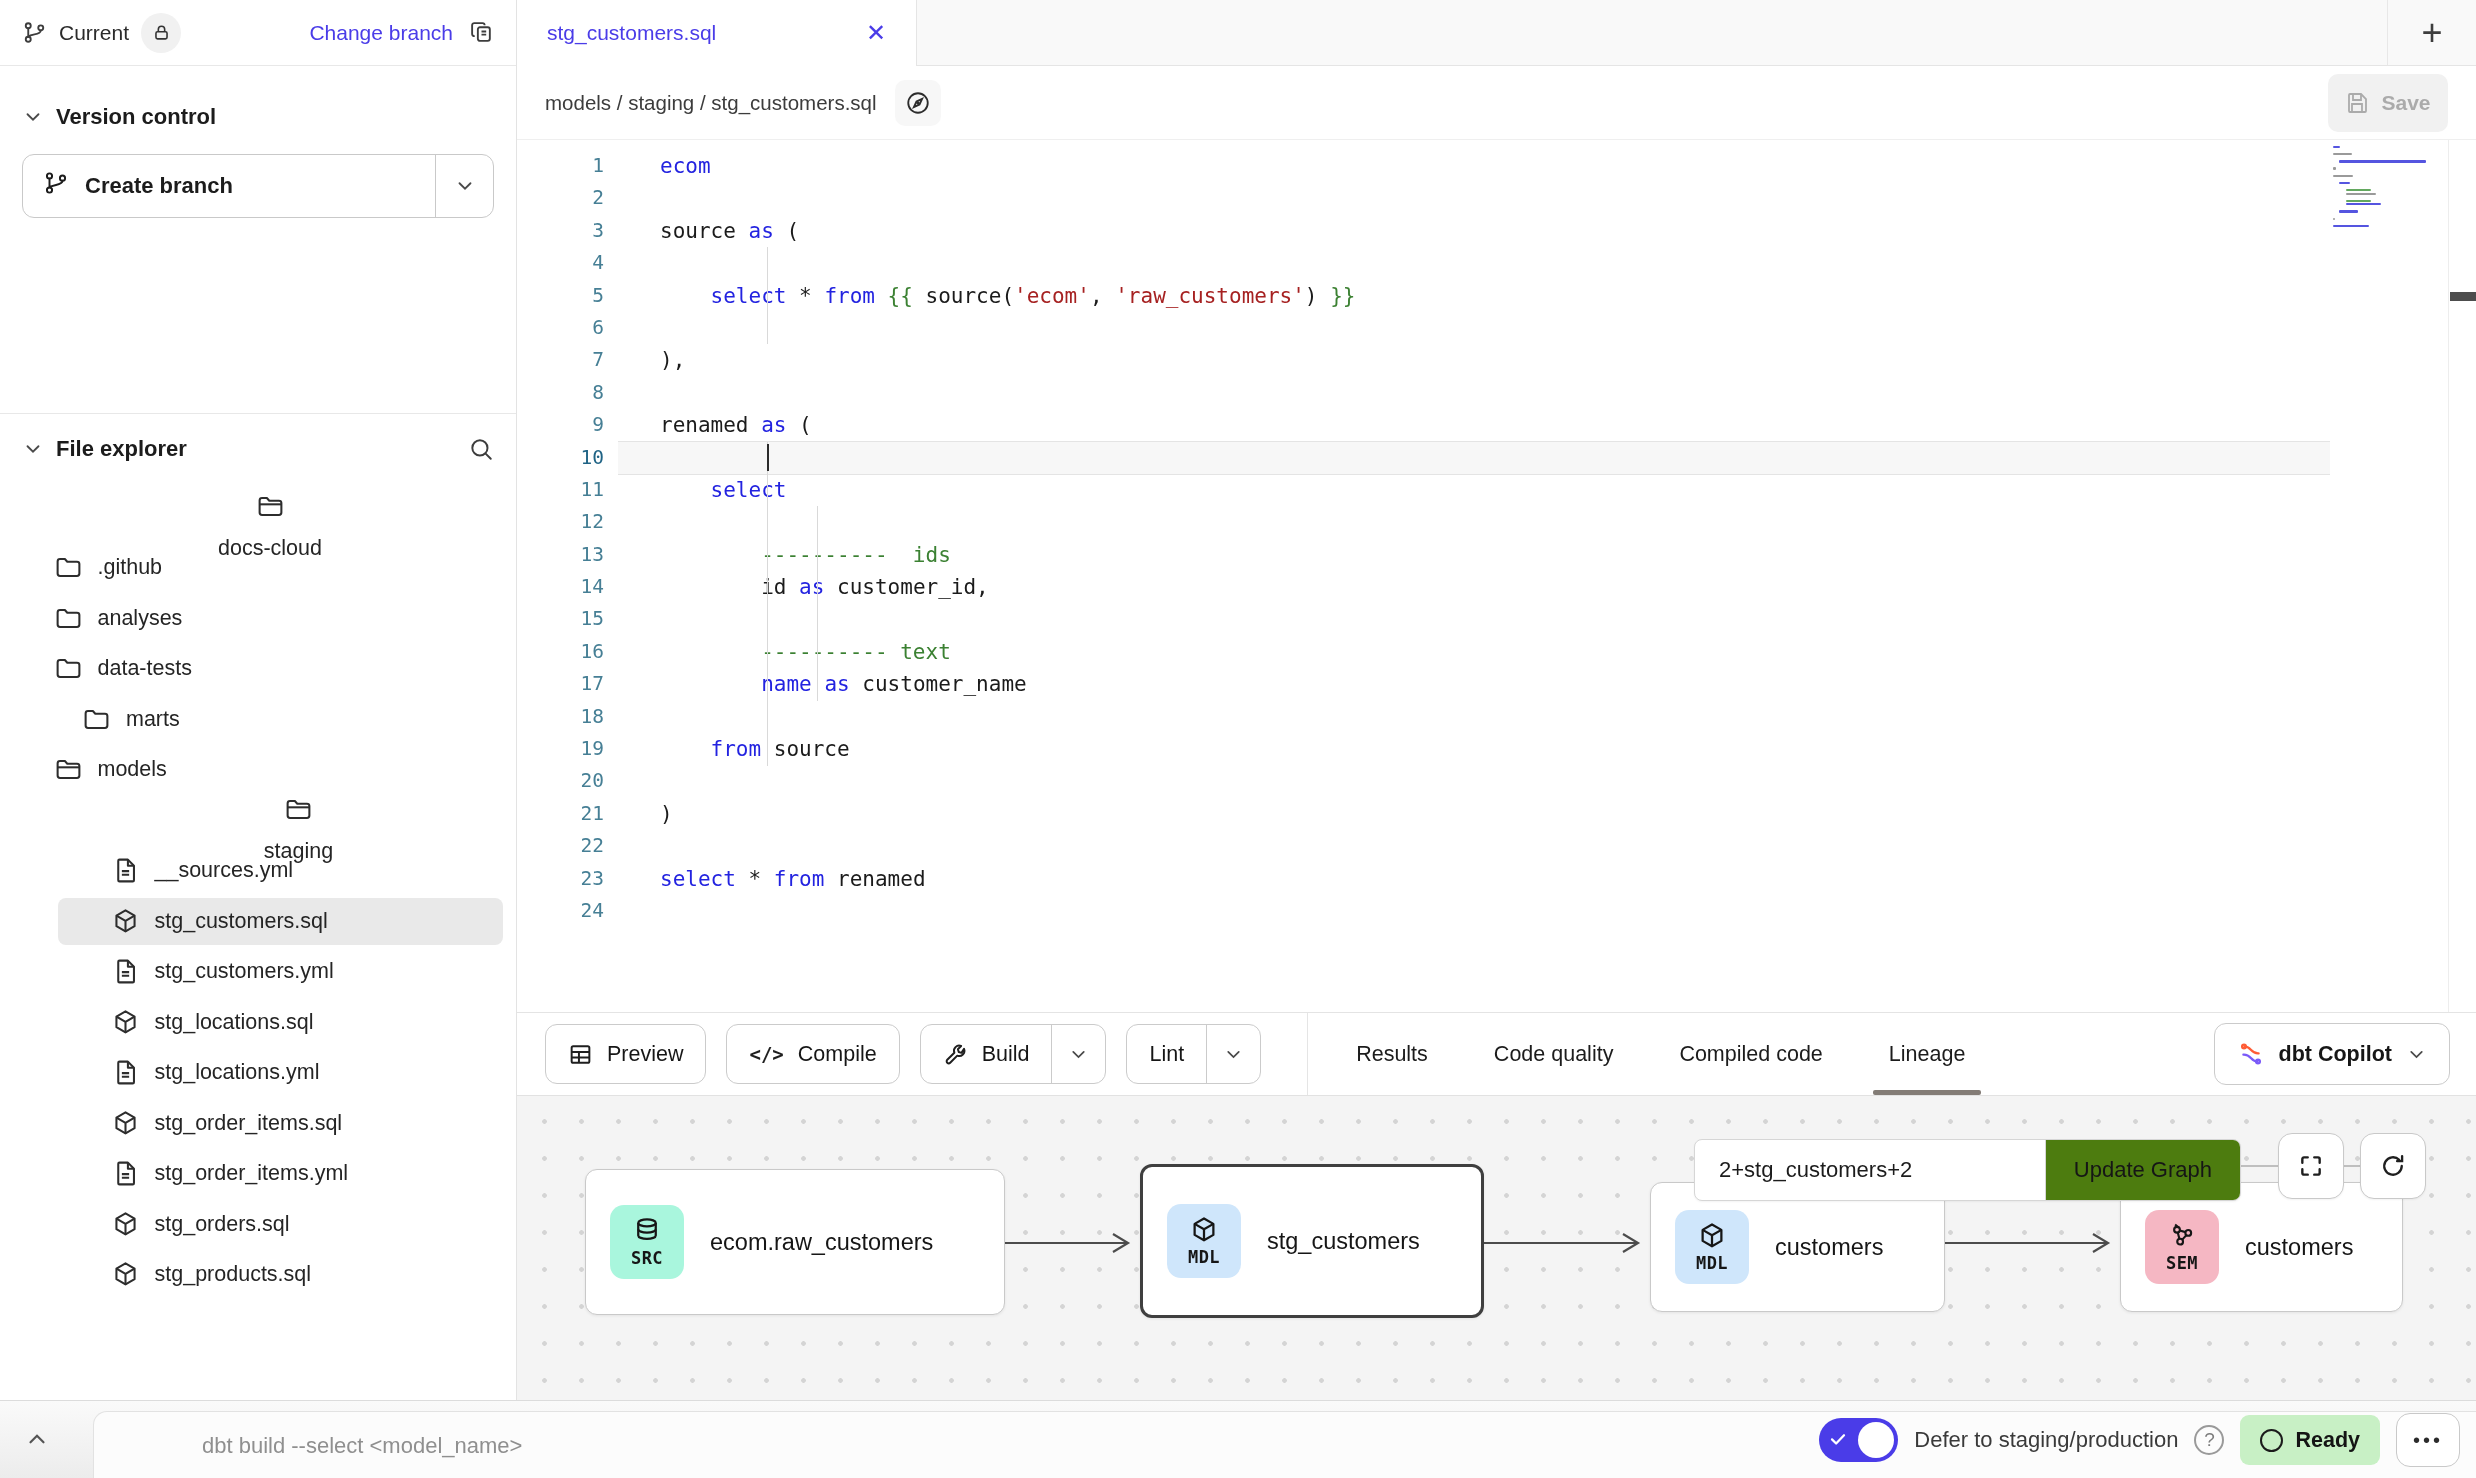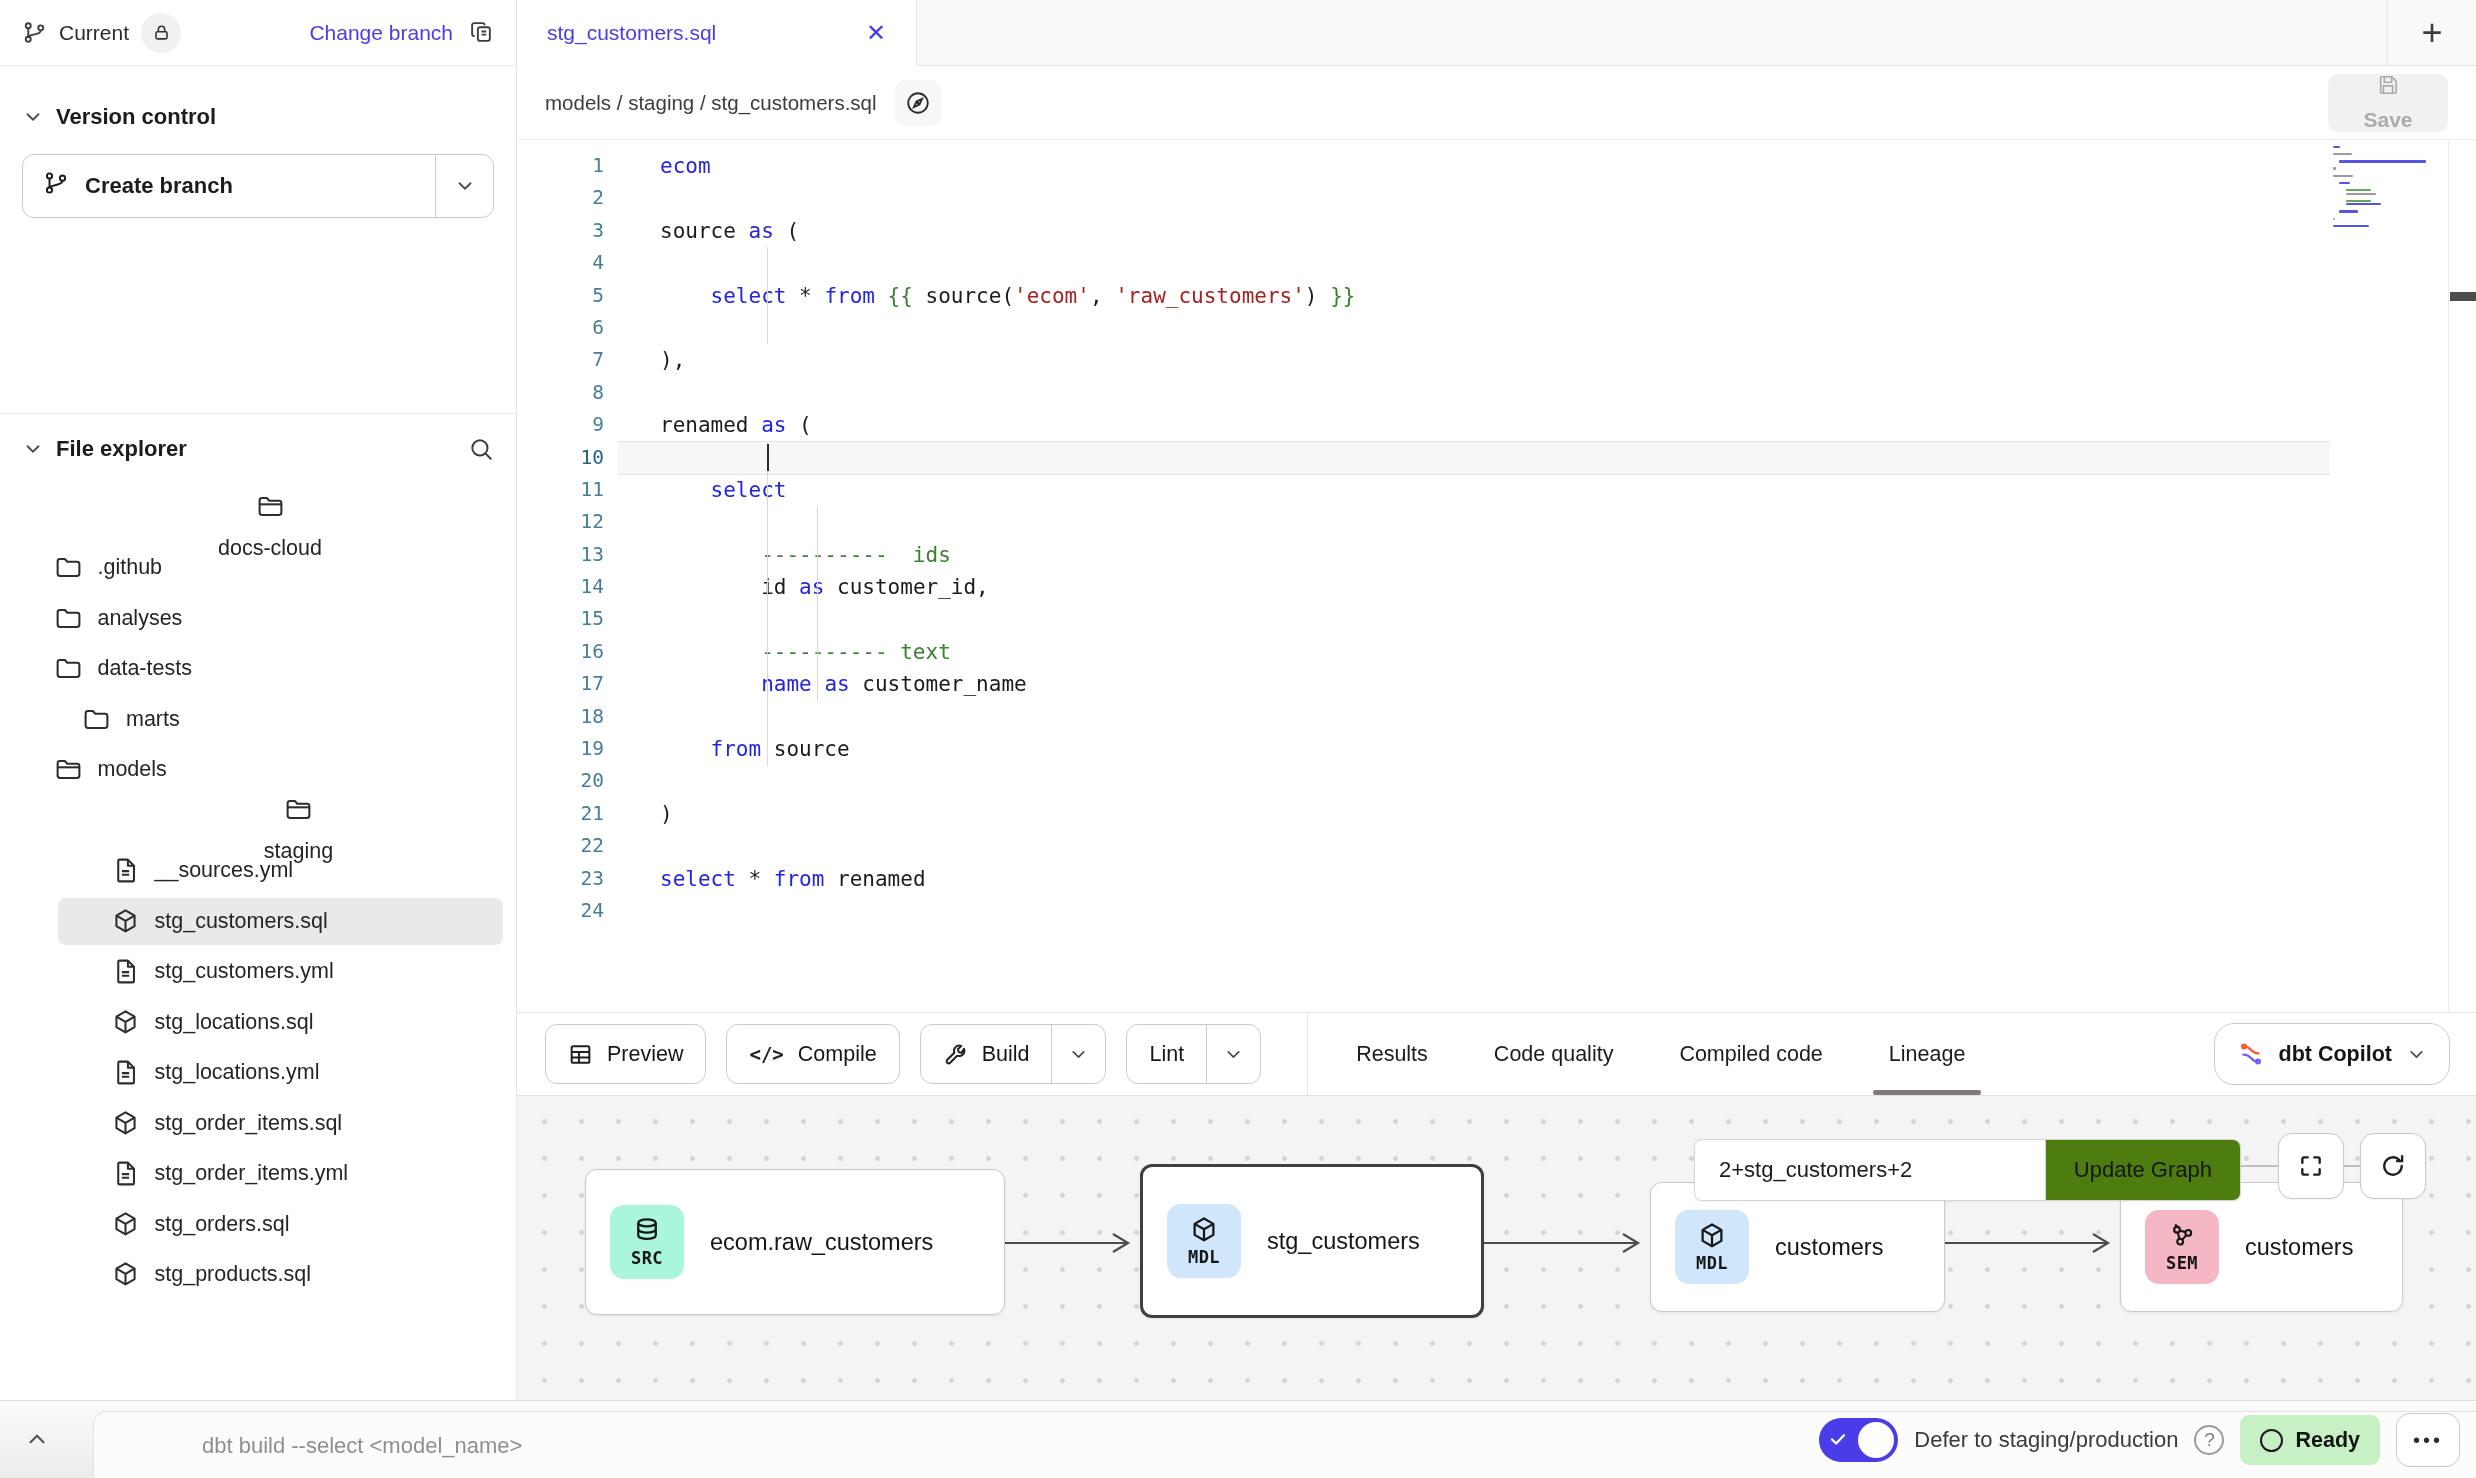--- a/index.html
+++ b/index.html
@@ -47,7 +47,7 @@
   .crumbrow { position:absolute; left:0; right:0; top:66px; height:74px; background:#fff; display:flex; align-items:center; padding:0 28px; border-bottom:1px solid #efefef; }
   .crumb { font-size:20.5px; color:#3c3c3c; }
   .copilot-file-btn { margin-left:18px; width:46px; height:46px; border-radius:10px; background:#f7f7f7; display:flex; align-items:center; justify-content:center; color:#2c2c2c; cursor:pointer; }
-  .save-btn { margin-left:auto; height:58px; min-width:120px; border-radius:10px; background:#f1f1f1; color:#ababab; font-size:21px; font-weight:600; display:flex; align-items:center; justify-content:center; gap:12px; cursor:default;flex-direction:column; }
+  .save-btn { margin-left:auto; height:58px; min-width:120px; border-radius:10px; background:#f1f1f1; color:#ababab; font-size:21px; font-weight:600; display:flex; align-items:center; justify-content:center; gap:12px; cursor:default; }
 
   
   .editor { position:absolute; left:0; right:0; top:140px; height:872px; background:#fff; overflow:hidden; }

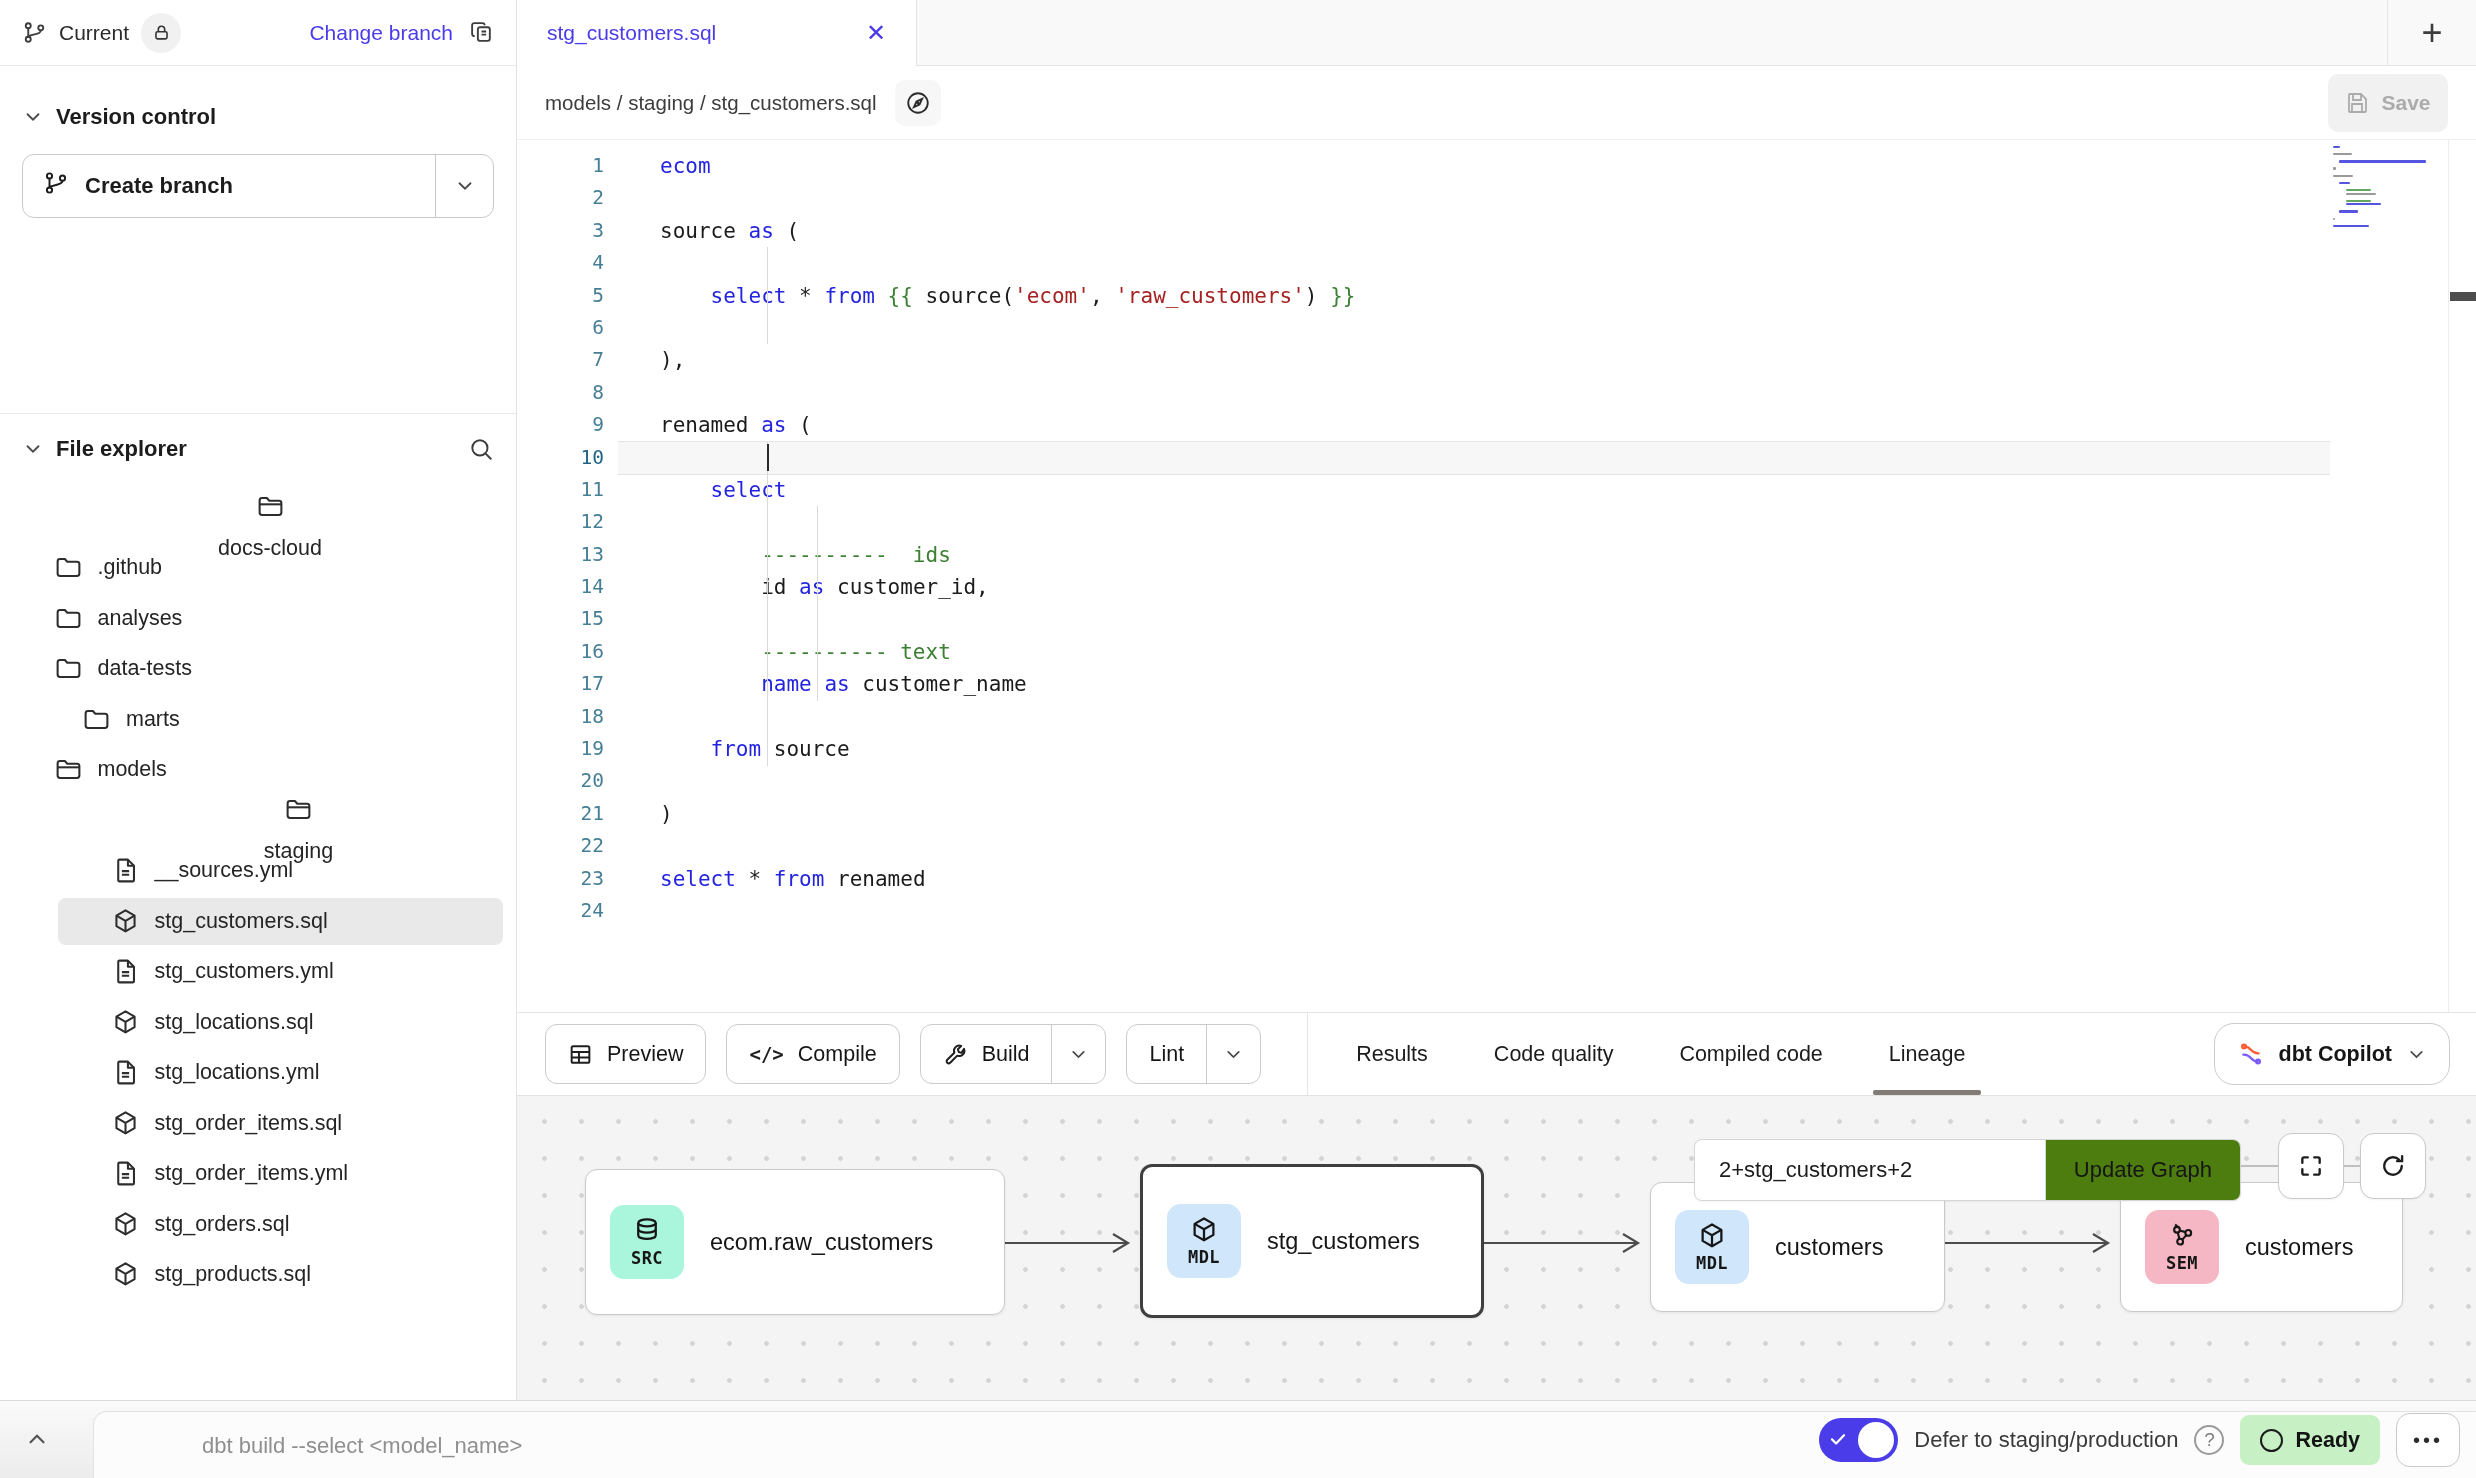--- a/index.html
+++ b/index.html
@@ -77,7 +77,7 @@
   .tb-tabs { display:flex; align-items:center; gap:62px; margin-left:40px; height:100%; }
   .tb-tab { font-size:21.5px; color:#1c1c1c; position:relative; height:100%; display:flex; align-items:center; cursor:pointer; padding:0 2px; }
   .tb-tab.active::after { content:""; position:absolute; left:-14px; right:-14px; bottom:0; height:5px; background:#837c76; border-radius:2px; }
-  .copilot-btn { margin-left:auto; margin-right:26px; height:62px; border:1.5px solid #cbcbcb; border-radius:20px; background:#fff; display:flex; align-items:center; gap:14px; padding:0 22px; font-size:21.5px; font-weight:600; color:#161616; cursor:pointer; }
+  .copilot-btn { margin-left:auto; margin-right:26px; height:62px; border:1.5px solid #cbcbcb; border-radius:12px; background:#fff; display:flex; align-items:center; gap:14px; padding:0 22px; font-size:21.5px; font-weight:600; color:#161616; cursor:pointer; }
   .copilot-btn .chev { color:#4a4a4a; display:inline-flex; }
 
   

